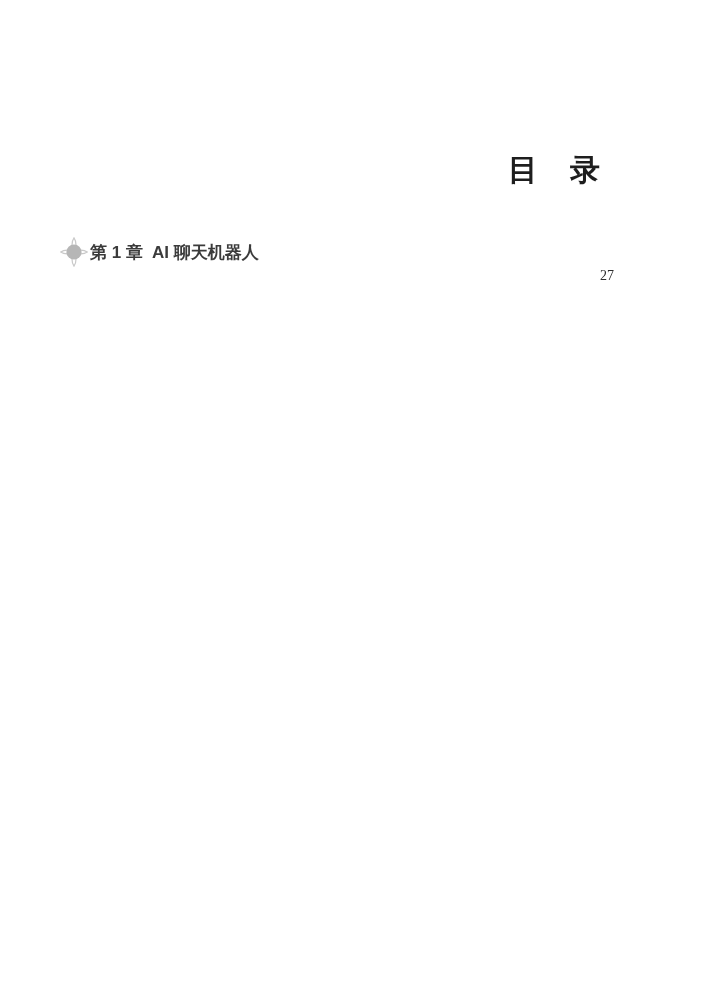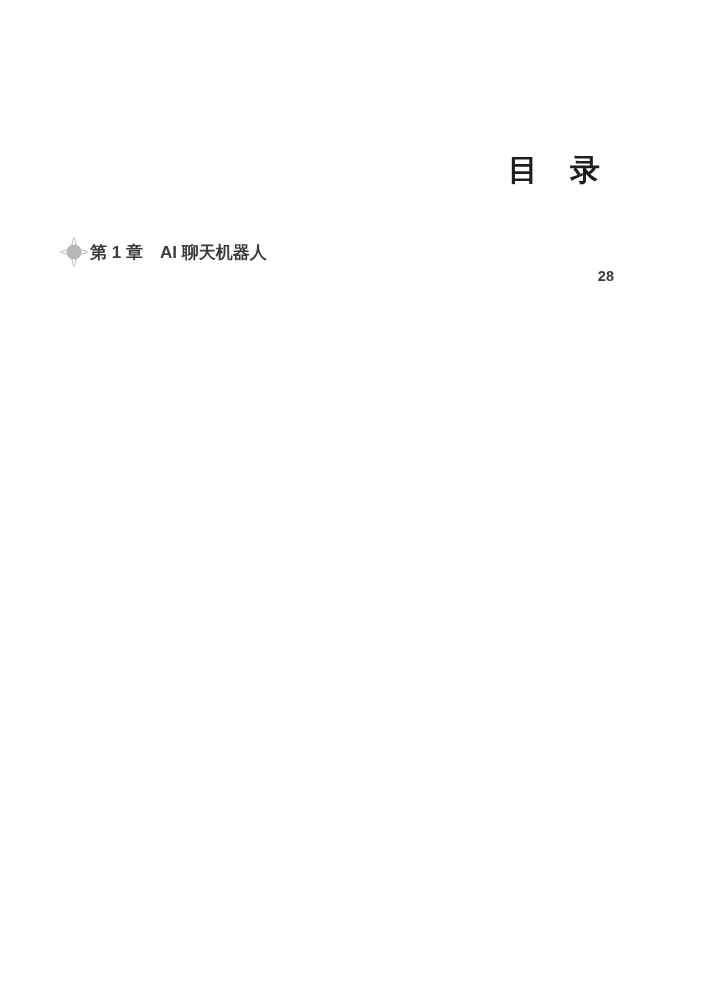--- a/index.html
+++ b/index.html
@@ -38,7 +38,7 @@
     color: var(--heading-text, #3b3b3b);
     white-space: pre;
   }
-  .chapter-number { margin-right: 17px; }
+  .chapter-number { margin-right: 9px; }
 
   
   .toc-list {

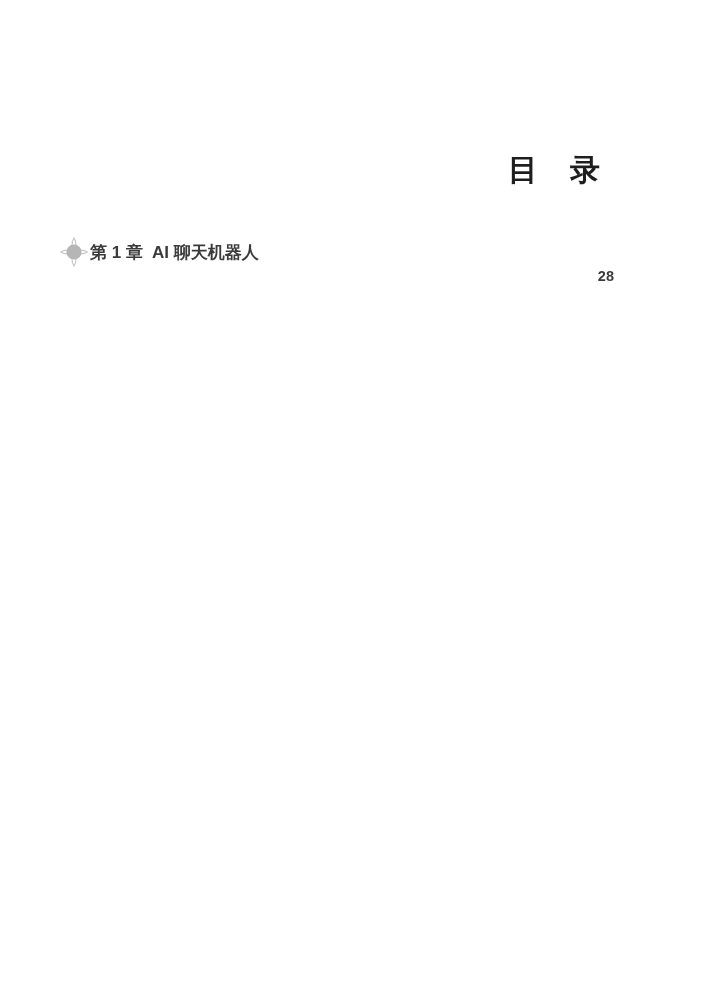--- a/index.html
+++ b/index.html
@@ -272,12 +272,6 @@
       <span class="leader"></span>
       <span class="page">27</span>
     </div>
-      <div class="row l0">
-
-      <span class="label">习题</span>
-      <span class="leader"></span>
-      <span class="page">28</span>
-    </div>
     </div>
 
 </div>

